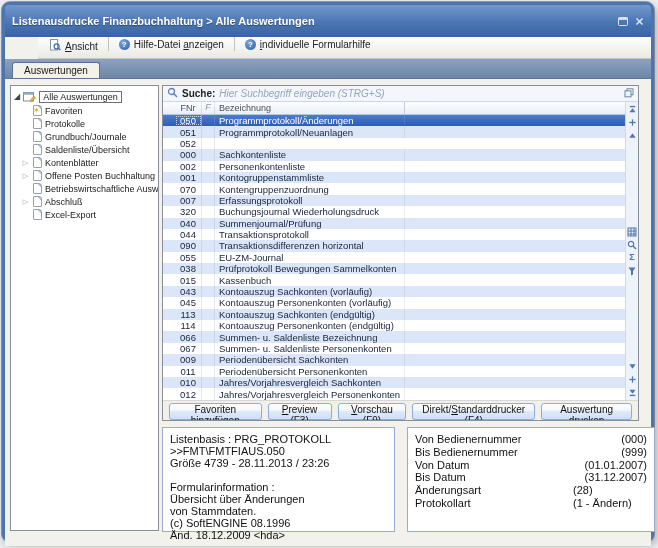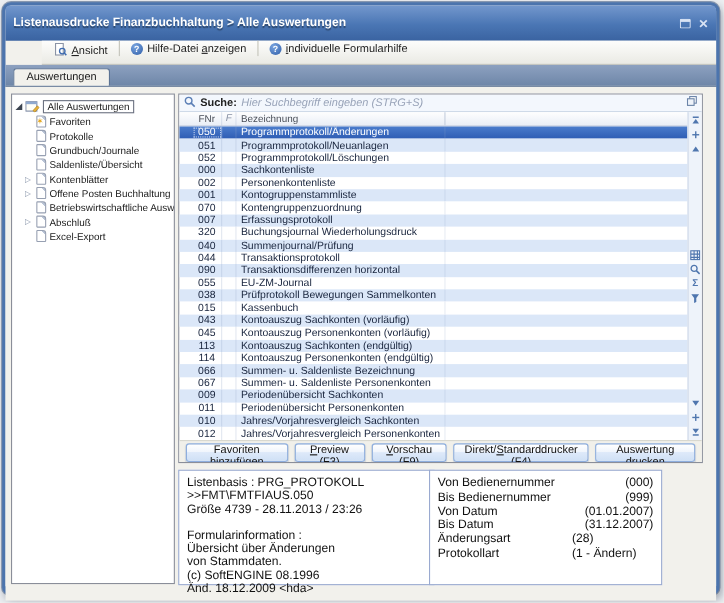--- a/index.html
+++ b/index.html
@@ -271,7 +271,6 @@
             <div class="trow ">
        <span class="c-fnr">052</span>
        <span class="c-f"></span>
-       <span class="c-bez">Programmprotokoll/Löschungen</span>
        <span class="c-fill"></span>
      </div>
             <div class="trow alt">

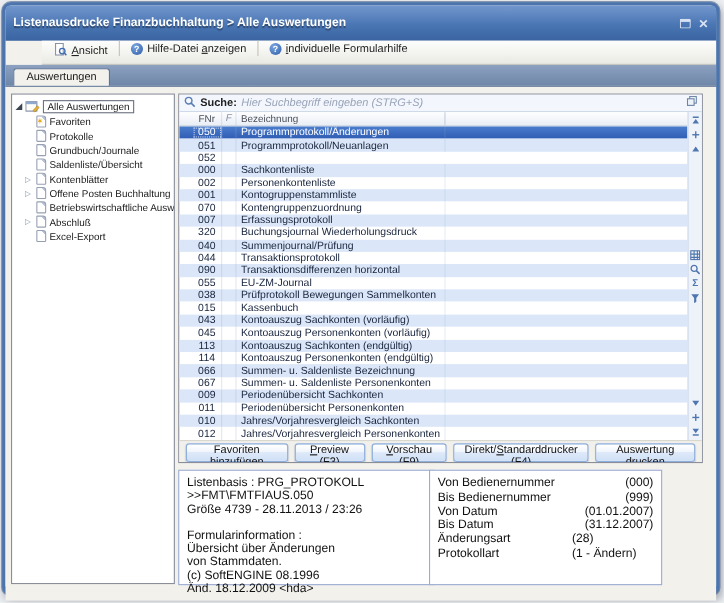--- a/index.html
+++ b/index.html
@@ -109,7 +109,7 @@
   
   .infopanel, .parampanel { border-color: #9aaad0; font-size: 11px; line-height: 12px; color: #111; padding: 5px 7px; }
   .infopanel { left: 157px; top: 348px; width: 233px; height: 105px; }
-  .parampanel { left: 385px; top: 348px; width: 212px; height: 105px; }
+  .parampanel { left: 402px; top: 348px; width: 248px; height: 105px; }
   .iline { min-height: 12px; white-space: pre; }
   .prow { display: flex; line-height: 12.8px; }
   .plabel { flex: 1; }

